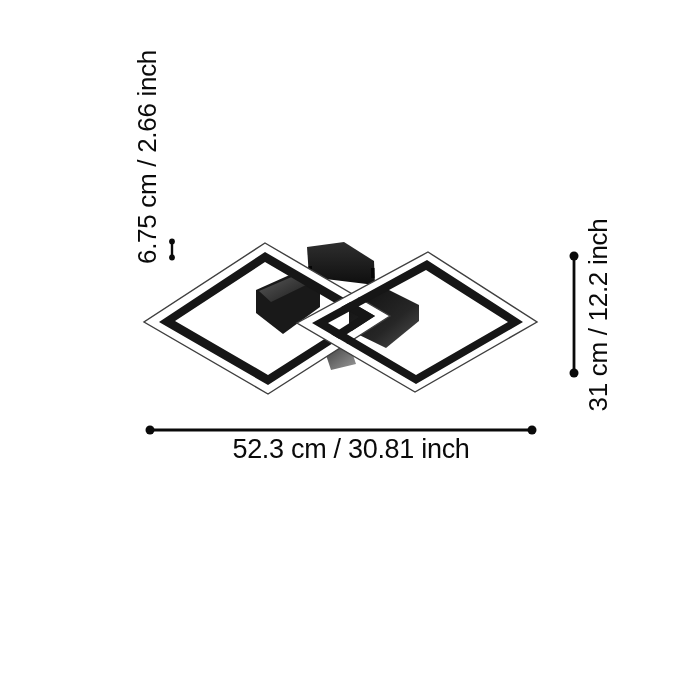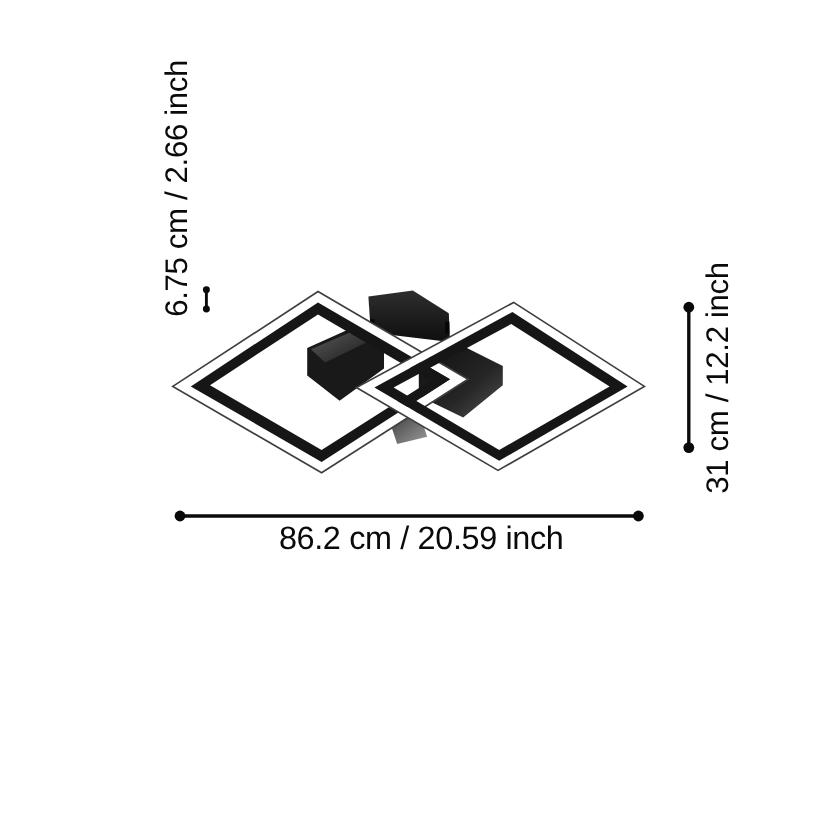--- a/index.html
+++ b/index.html
@@ -114,7 +114,7 @@
 
   <div class="dim-label vertical" style="left:598px; top:315px;">31 cm / 12.2 inch</div>
 
-  <div class="dim-label horizontal" style="left:351px; top:449px;">86.2 cm / 20.59 inch</div>
+  <div class="dim-label horizontal" style="left:351px; top:449px;">52.3 cm / 30.81 inch</div>
 
 </div>
 

